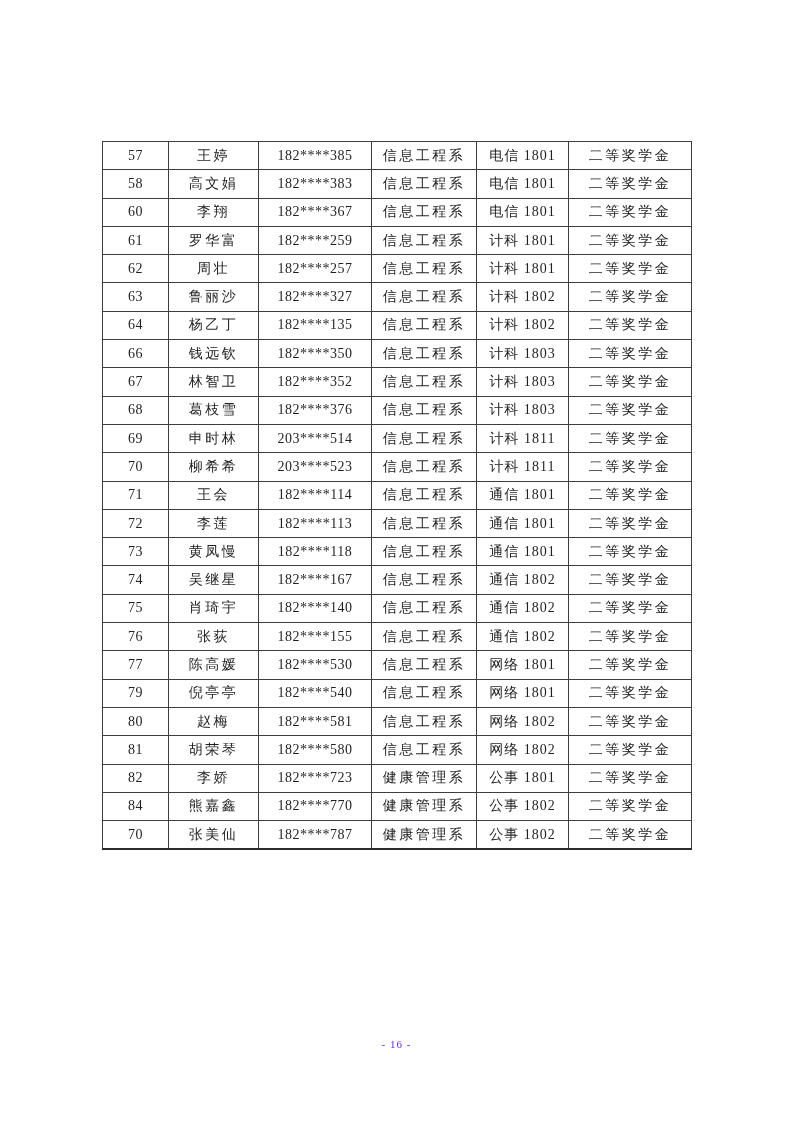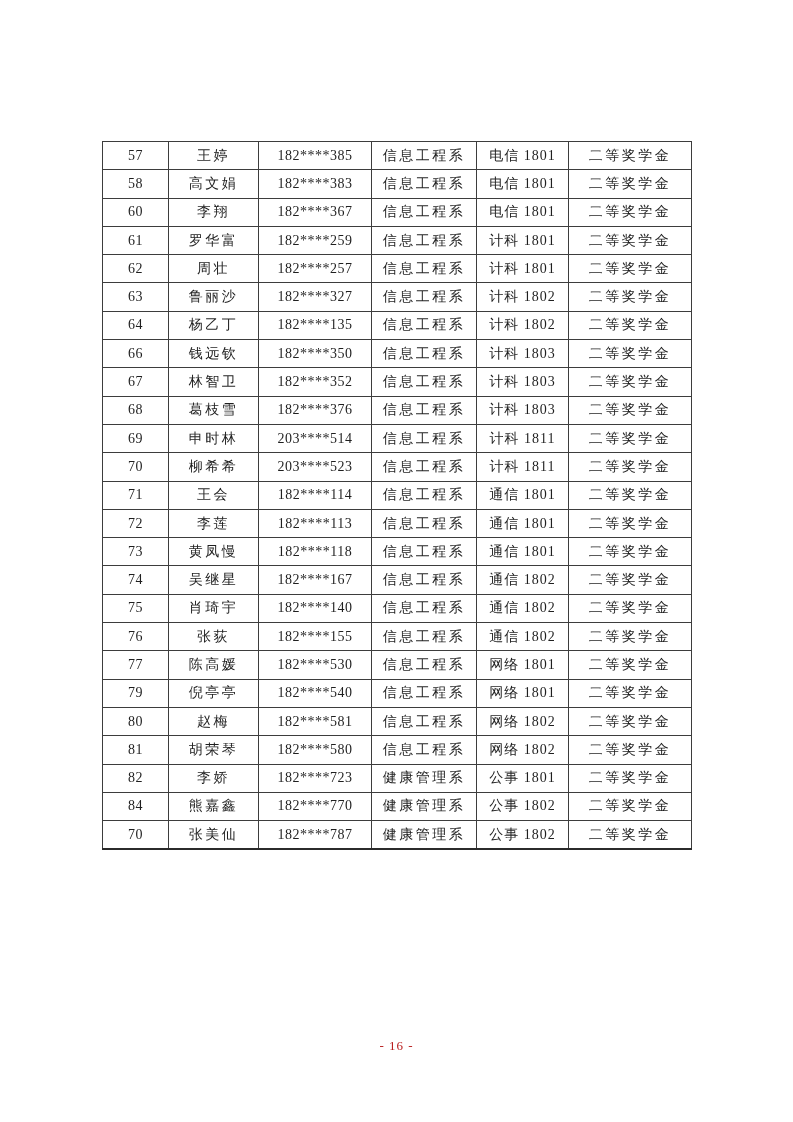--- a/index.html
+++ b/index.html
@@ -39,9 +39,9 @@
     left:0;right:0;
     top:1038px;
     text-align:center;
-    font-size:13px;
+    font-size:11px;
     letter-spacing:1px;
-    color:#b91c1c;
+    color:#6d28d9;
   }
 </style>
 </head>

